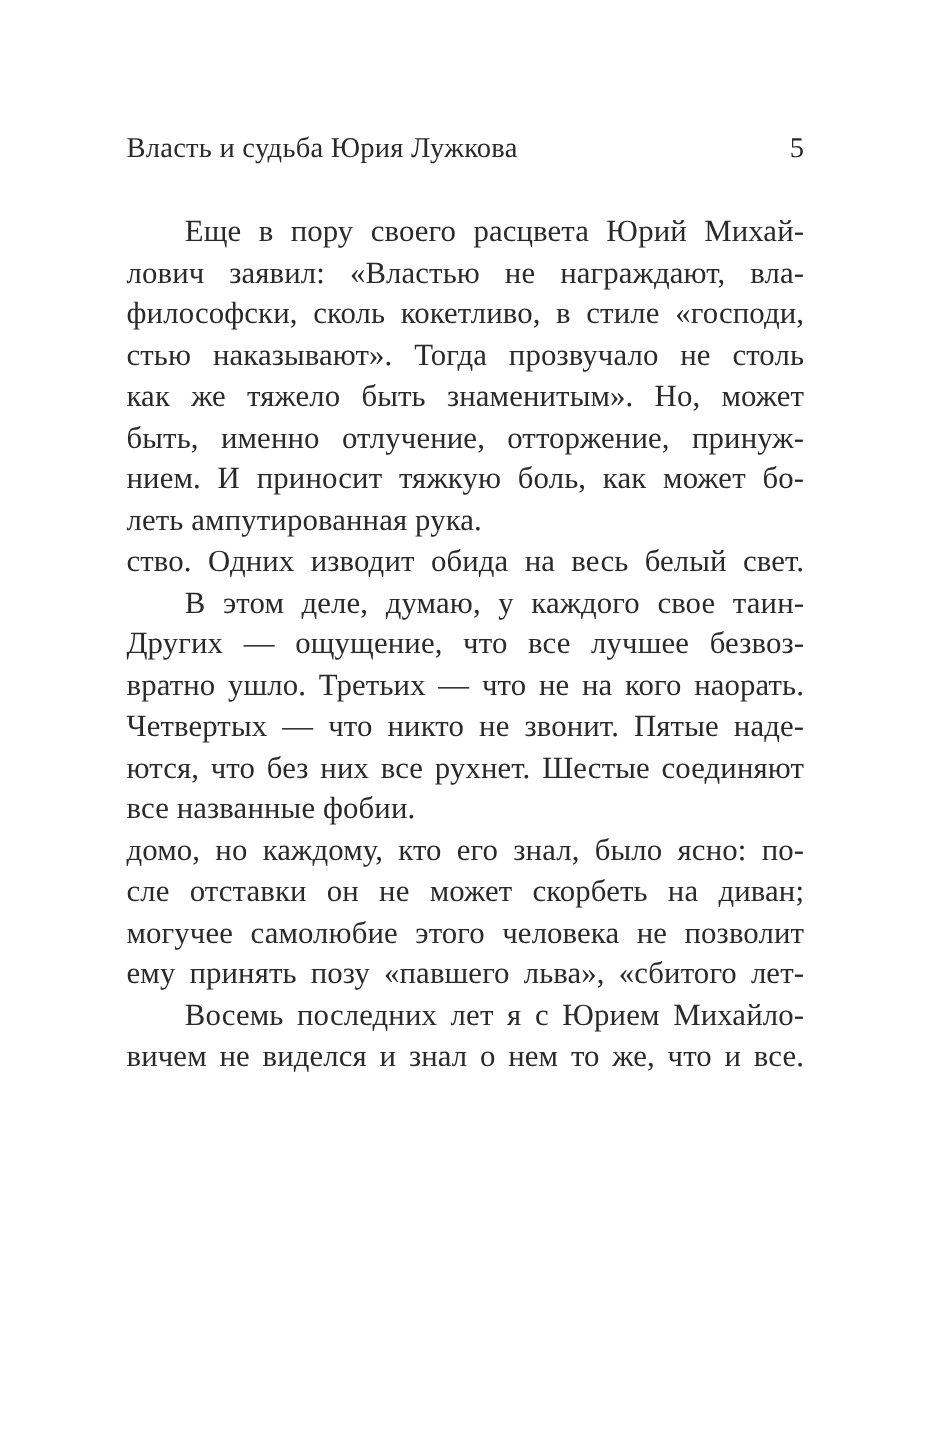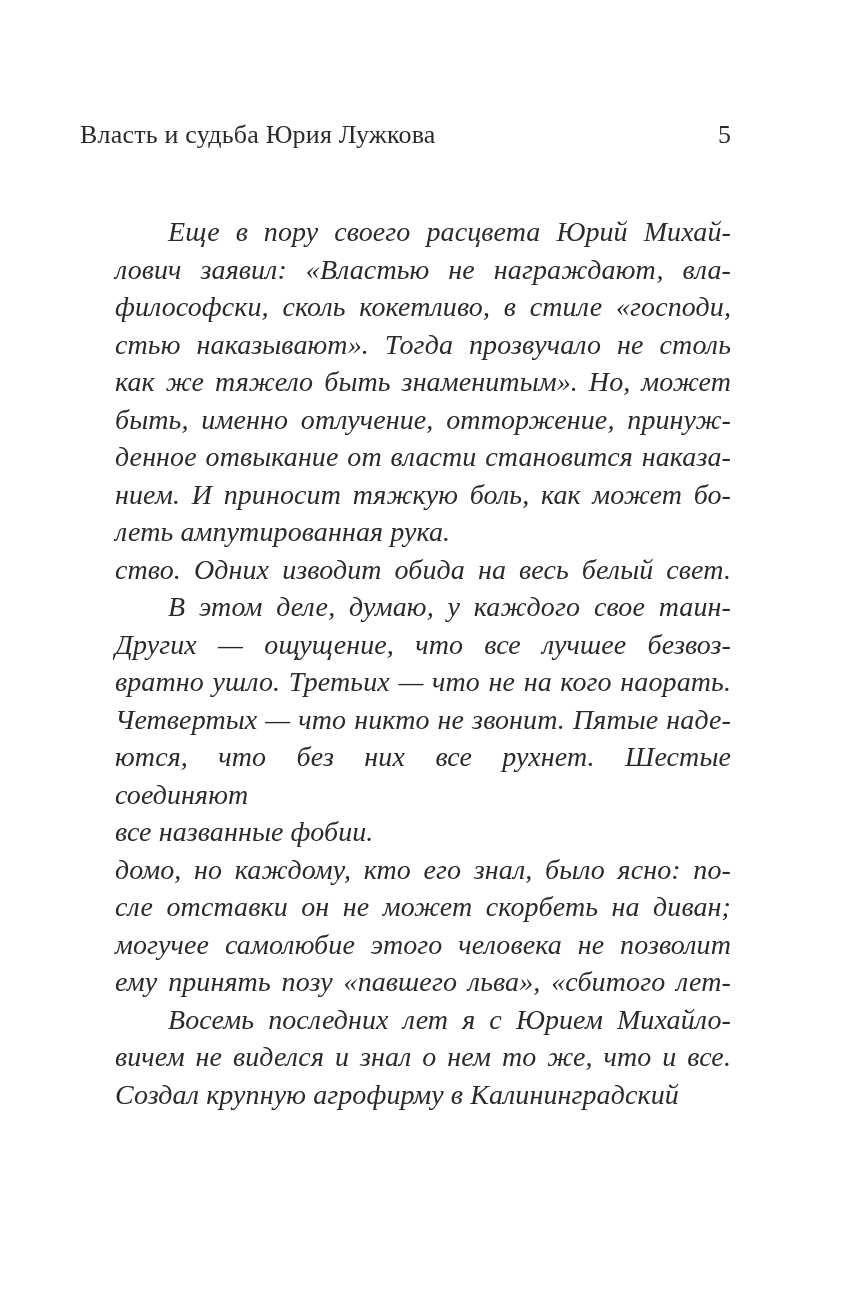--- a/index.html
+++ b/index.html
@@ -17,7 +17,7 @@
     display: flex;
     justify-content: space-between;
     align-items: baseline;
-    padding: 118px 113px 0 80px;
+    padding: 118px 113px 0 115px;
     font-size: 26px;
     line-height: 33px;
   }

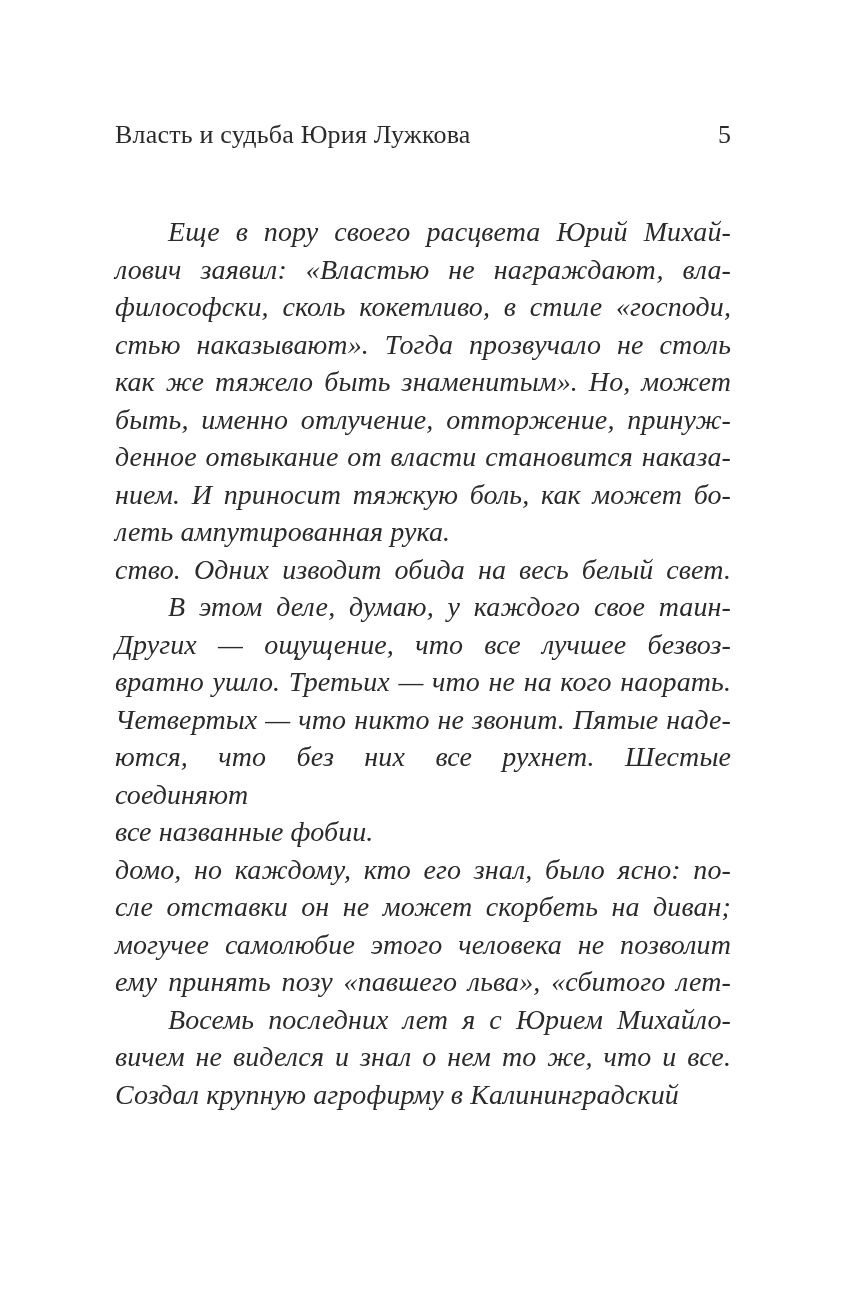--- a/index.html
+++ b/index.html
@@ -24,11 +24,10 @@
   .running-title { letter-spacing: 0.2px; }
   .page-number { }
   .body-text {
-    margin: 62px 113px 0 115px;
+    margin: 41px 113px 0 115px;
     font-size: 28px;
     line-height: 37.5px;
     letter-spacing: 0.1px;
-    font-style: italic;
   }
   .line {
     text-align: justify;

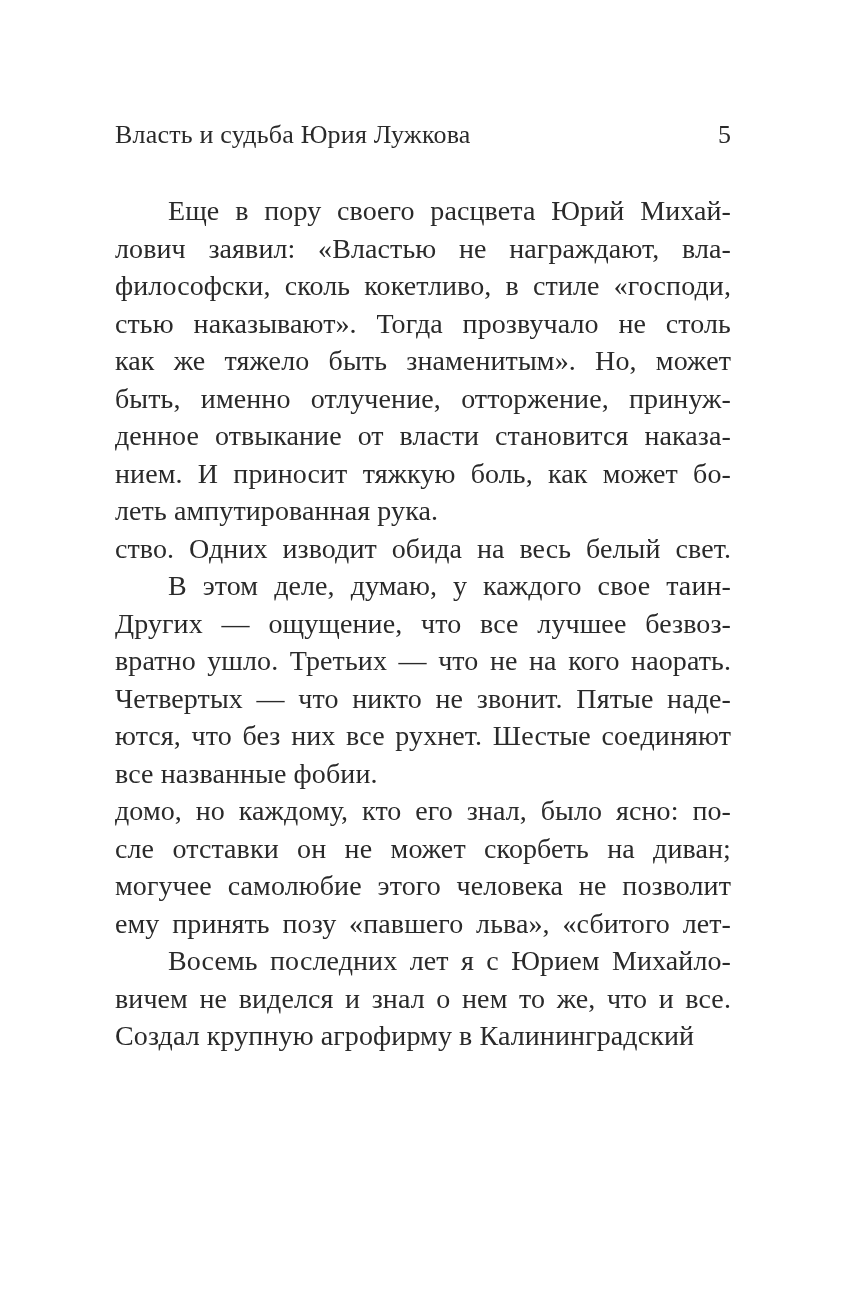--- a/index.html
+++ b/index.html
@@ -51,7 +51,6 @@
       <div class="line">стью наказывают». Тогда прозвучало не столь</div>
       <div class="line">как же тяжело быть знаменитым». Но, может</div>
       <div class="line">быть, именно отлучение, отторжение, принуж-</div>
-      <div class="line">денное отвыкание от власти становится наказа-</div>
       <div class="line">нием. И приносит тяжкую боль, как может бо-</div>
       <div class="line last">леть ампутированная рука.</div>
       <div class="line">ство. Одних изводит обида на весь белый свет.</div>

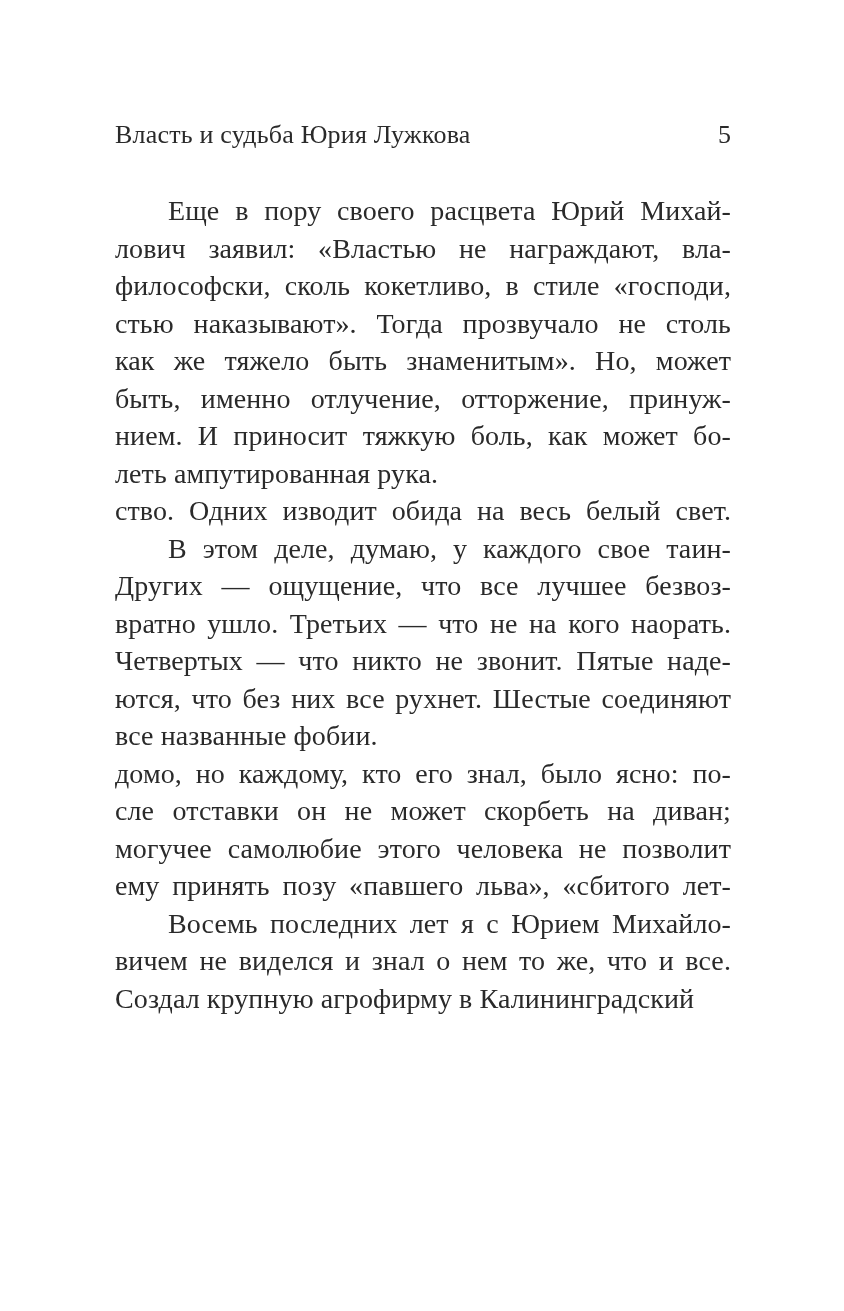--- a/index.html
+++ b/index.html
@@ -66,7 +66,6 @@
       <div class="line">ему принять позу «павшего льва», «сбитого лет-</div>
       <div class="line first">Восемь последних лет я с Юрием Михайло-</div>
       <div class="line">вичем не виделся и знал о нем то же, что и все.</div>
-      <div class="line last">Создал крупную агрофирму в Калининградский</div>
     </div>
 </div>
 

